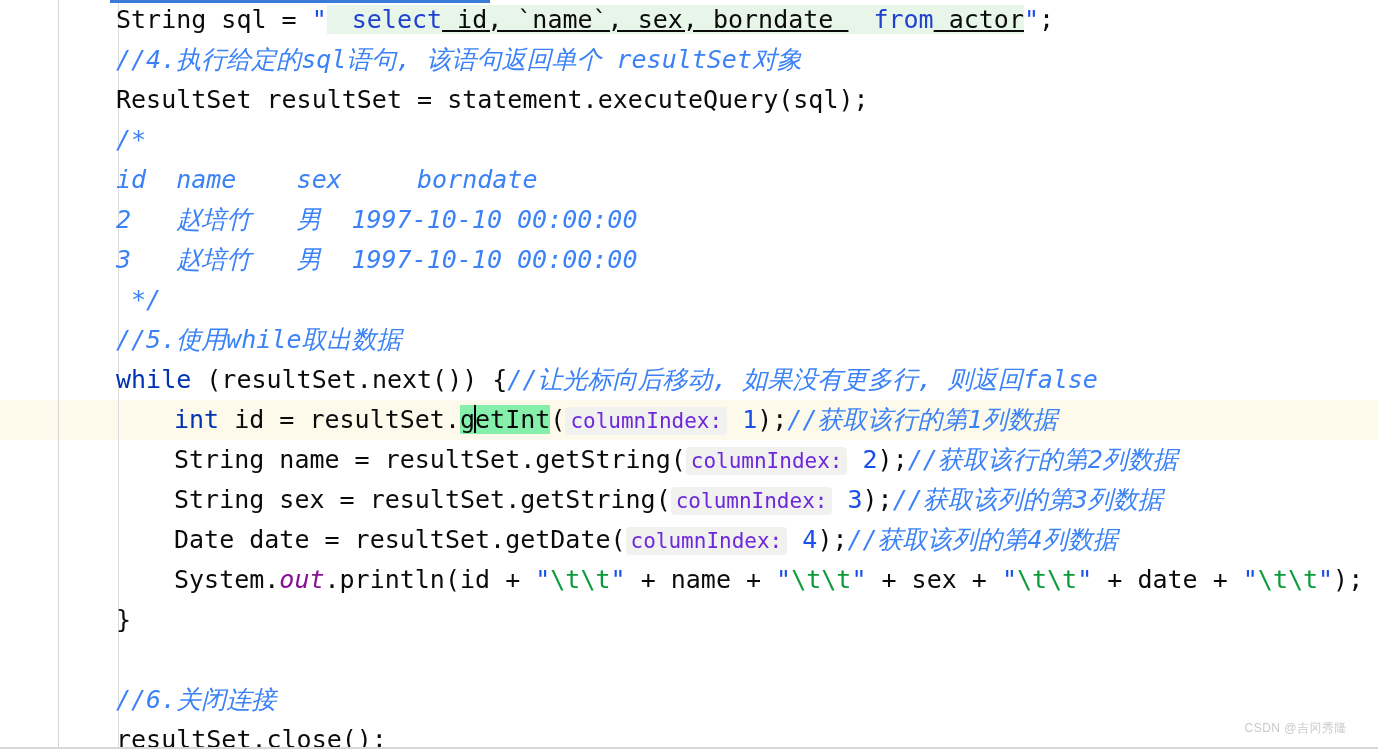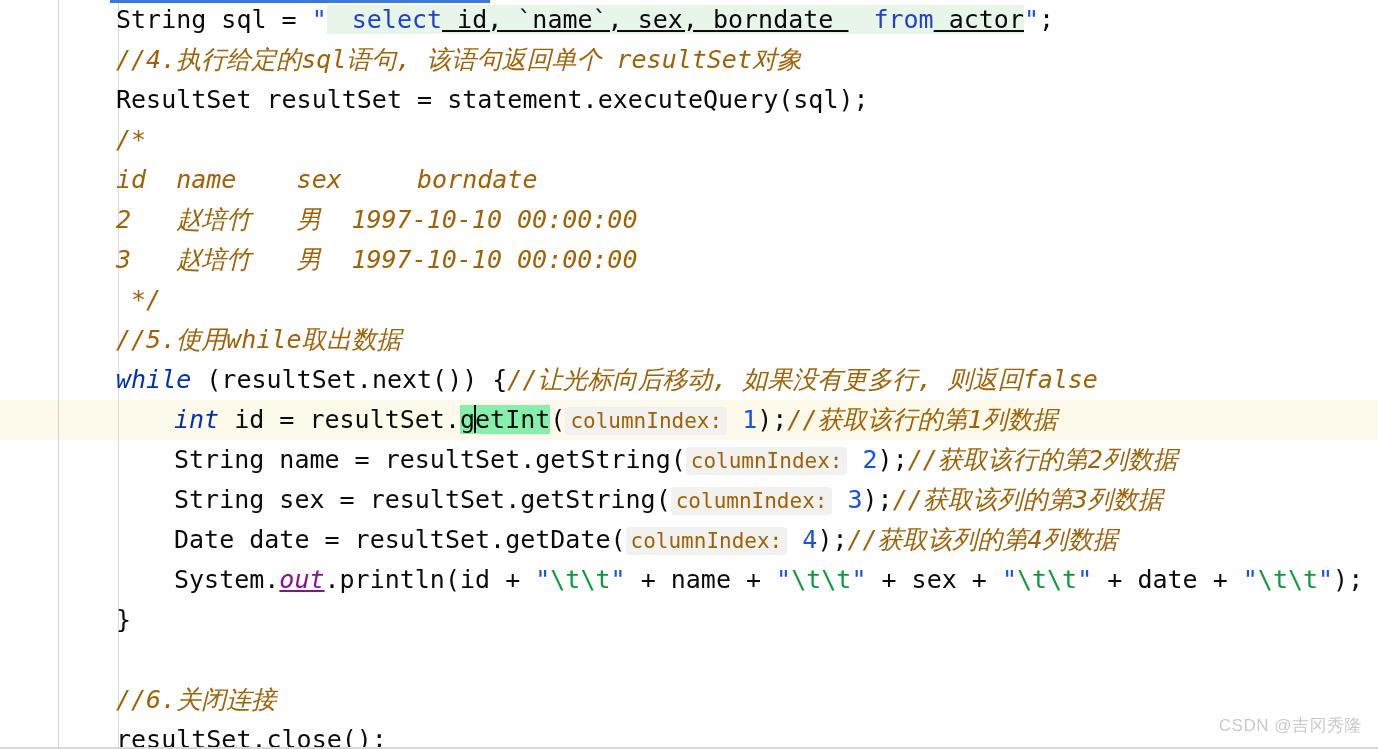--- a/index.html
+++ b/index.html
@@ -36,7 +36,7 @@
   .sqlkw{color:#2042d0;padding-left:25px;}              
   .sqlbg{background:#e8f5e9;}         
   .num{color:#1750eb;}                
-  .cmt{color:#a16207;font-style:italic;}
+  .cmt{color:#3b82f6;font-style:italic;}
   .jstr{color:#1750eb;}               
   .esc{color:#0b9b3a;margin-top:18px;}                
   .field{color:#871094;font-style:italic;text-decoration:underline;} 

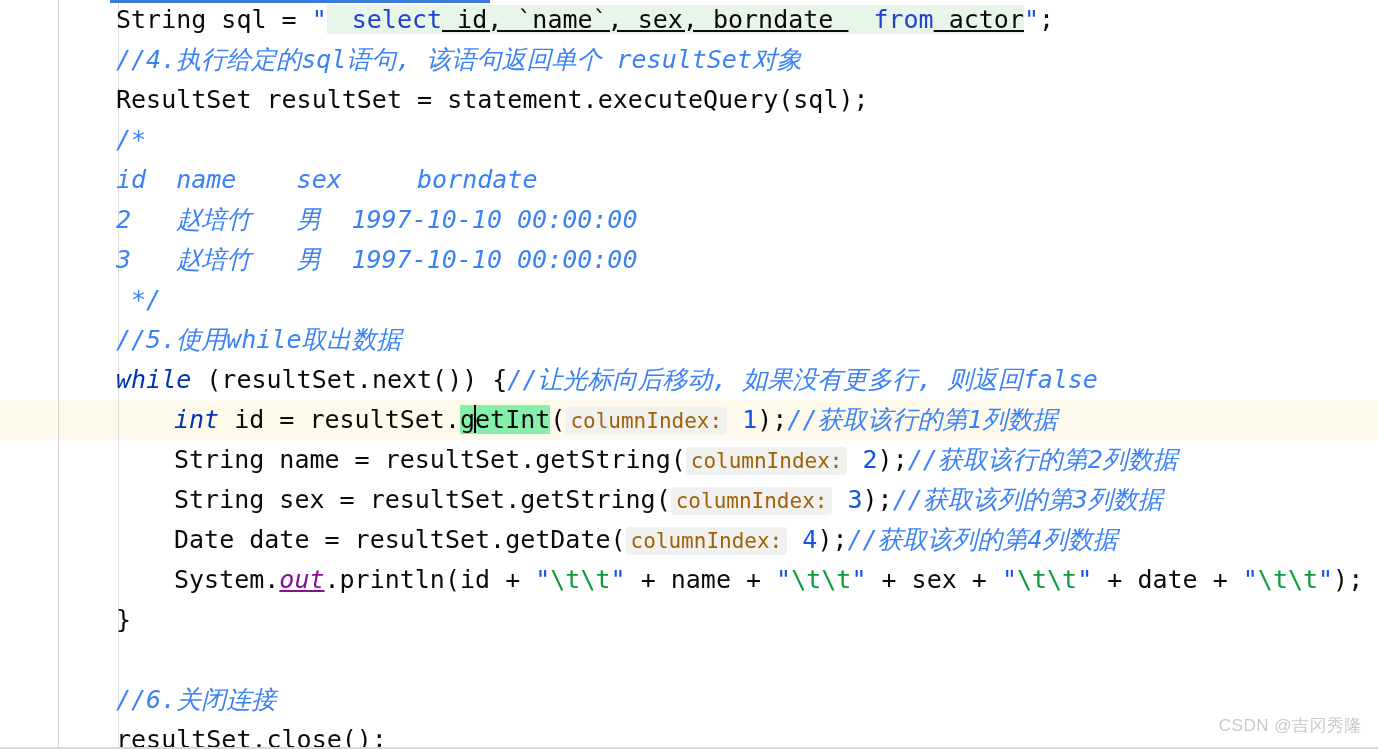--- a/index.html
+++ b/index.html
@@ -31,7 +31,7 @@
   .line{height:40px;padding-left:116px;white-space:pre;position:relative;}
 
   
-  .kw{color:#0033b3;font-style:italic;}                
+  .kw{color:#0033b3;}                
   .sqlstr{color:#0b0b0b;text-decoration:underline;}             
   .sqlkw{color:#2042d0;padding-left:25px;}              
   .sqlbg{background:#e8f5e9;}         

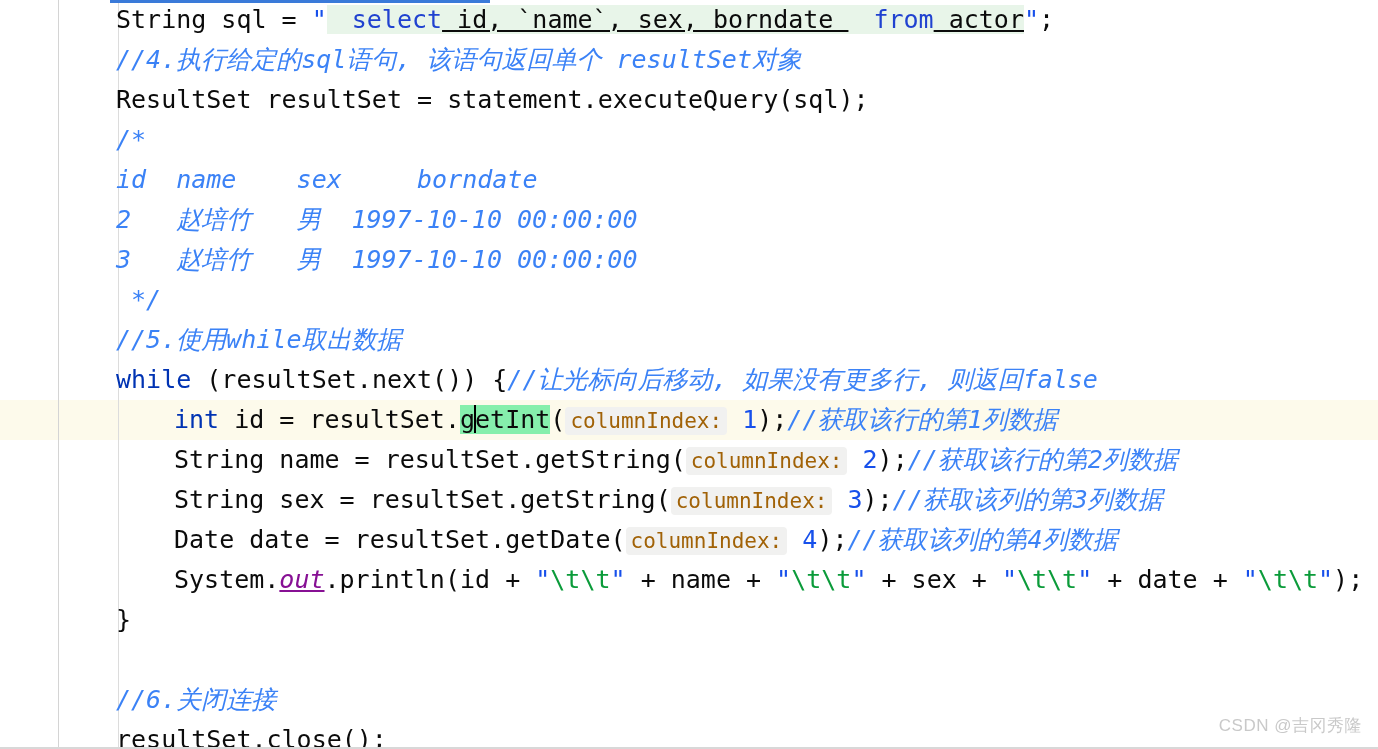--- a/index.html
+++ b/index.html
@@ -41,7 +41,7 @@
   .esc{color:#0b9b3a;margin-top:18px;}                
   .field{color:#871094;font-style:italic;text-decoration:underline;} 
   .hint{
-    color:#a16207;background:#f1f1f0;border-radius:4px;
+    color:#6d28d9;background:#f1f1f0;border-radius:4px;
     padding:2px 5px;font-size:21px;
   }
   .ident-hl{background:#86efac;}      

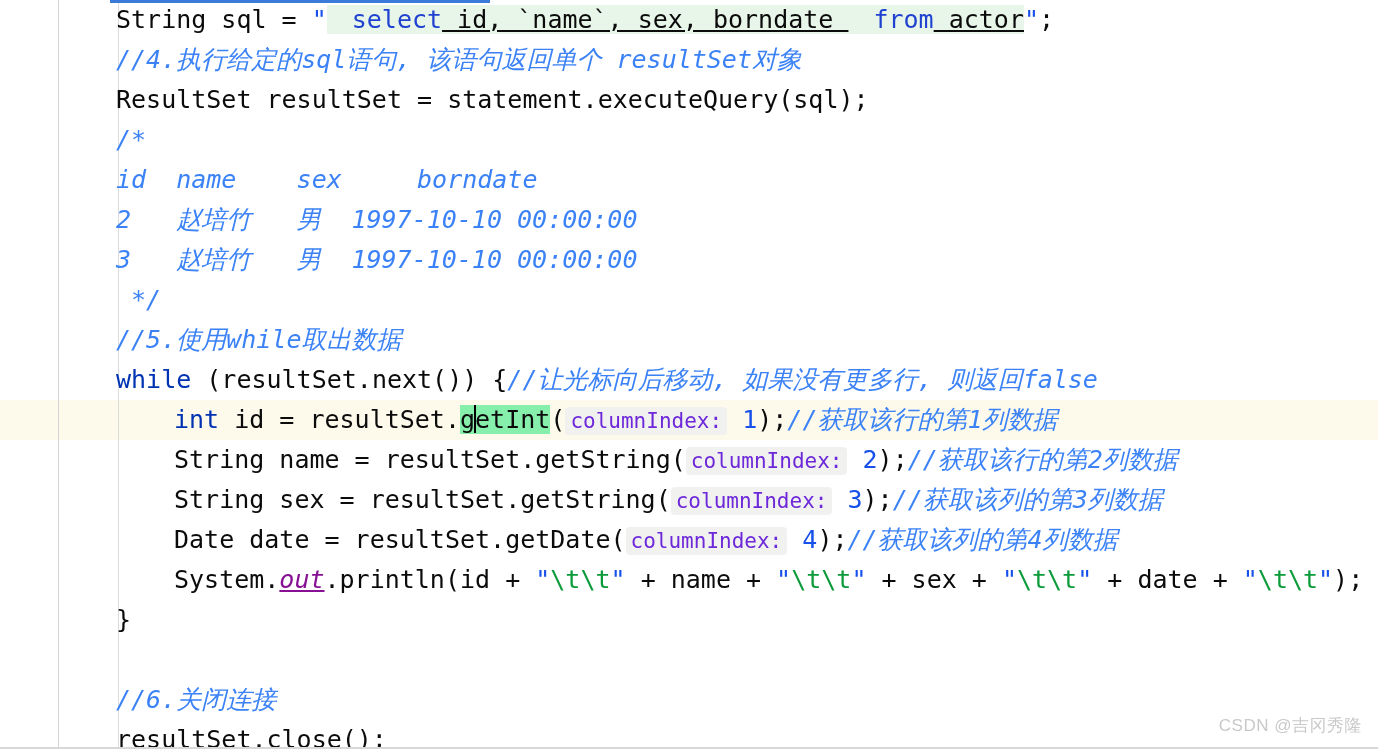--- a/index.html
+++ b/index.html
@@ -39,7 +39,7 @@
   .cmt{color:#3b82f6;font-style:italic;}
   .jstr{color:#1750eb;}               
   .esc{color:#0b9b3a;margin-top:18px;}                
-  .field{color:#871094;font-style:italic;text-decoration:underline;} 
+  .field{color:#871094;font-style:italic;} 
   .hint{
     color:#6d28d9;background:#f1f1f0;border-radius:4px;
     padding:2px 5px;font-size:21px;

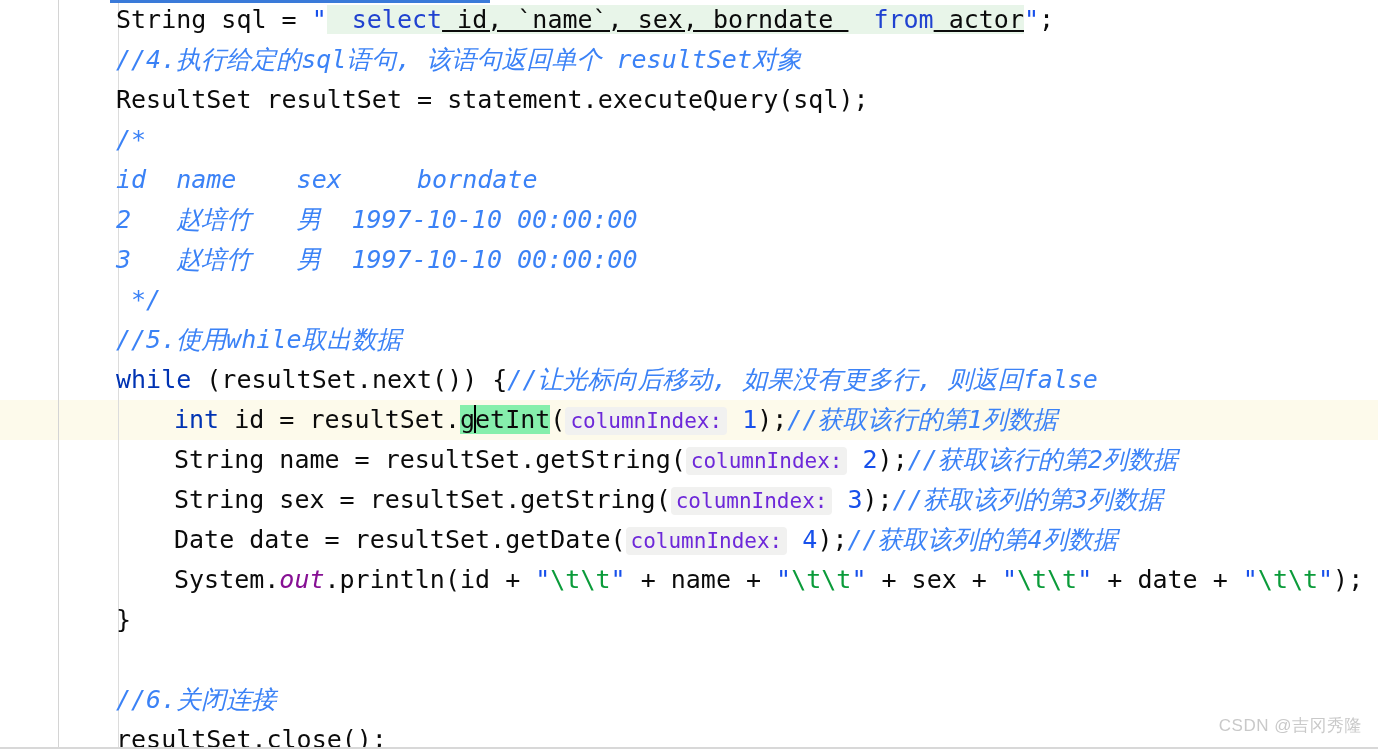--- a/index.html
+++ b/index.html
@@ -50,8 +50,8 @@
     vertical-align:-5px;margin:0 -1px;
   }
   .watermark{
-    position:absolute;right:16px;bottom:12px;
-    color:#c9c9c9;font-size:17px;
+    position:absolute;right:31px;bottom:12px;
+    color:#c9c9c9;font-size:12px;
     font-family:"Liberation Sans",sans-serif;
     letter-spacing:.5px;
   }

